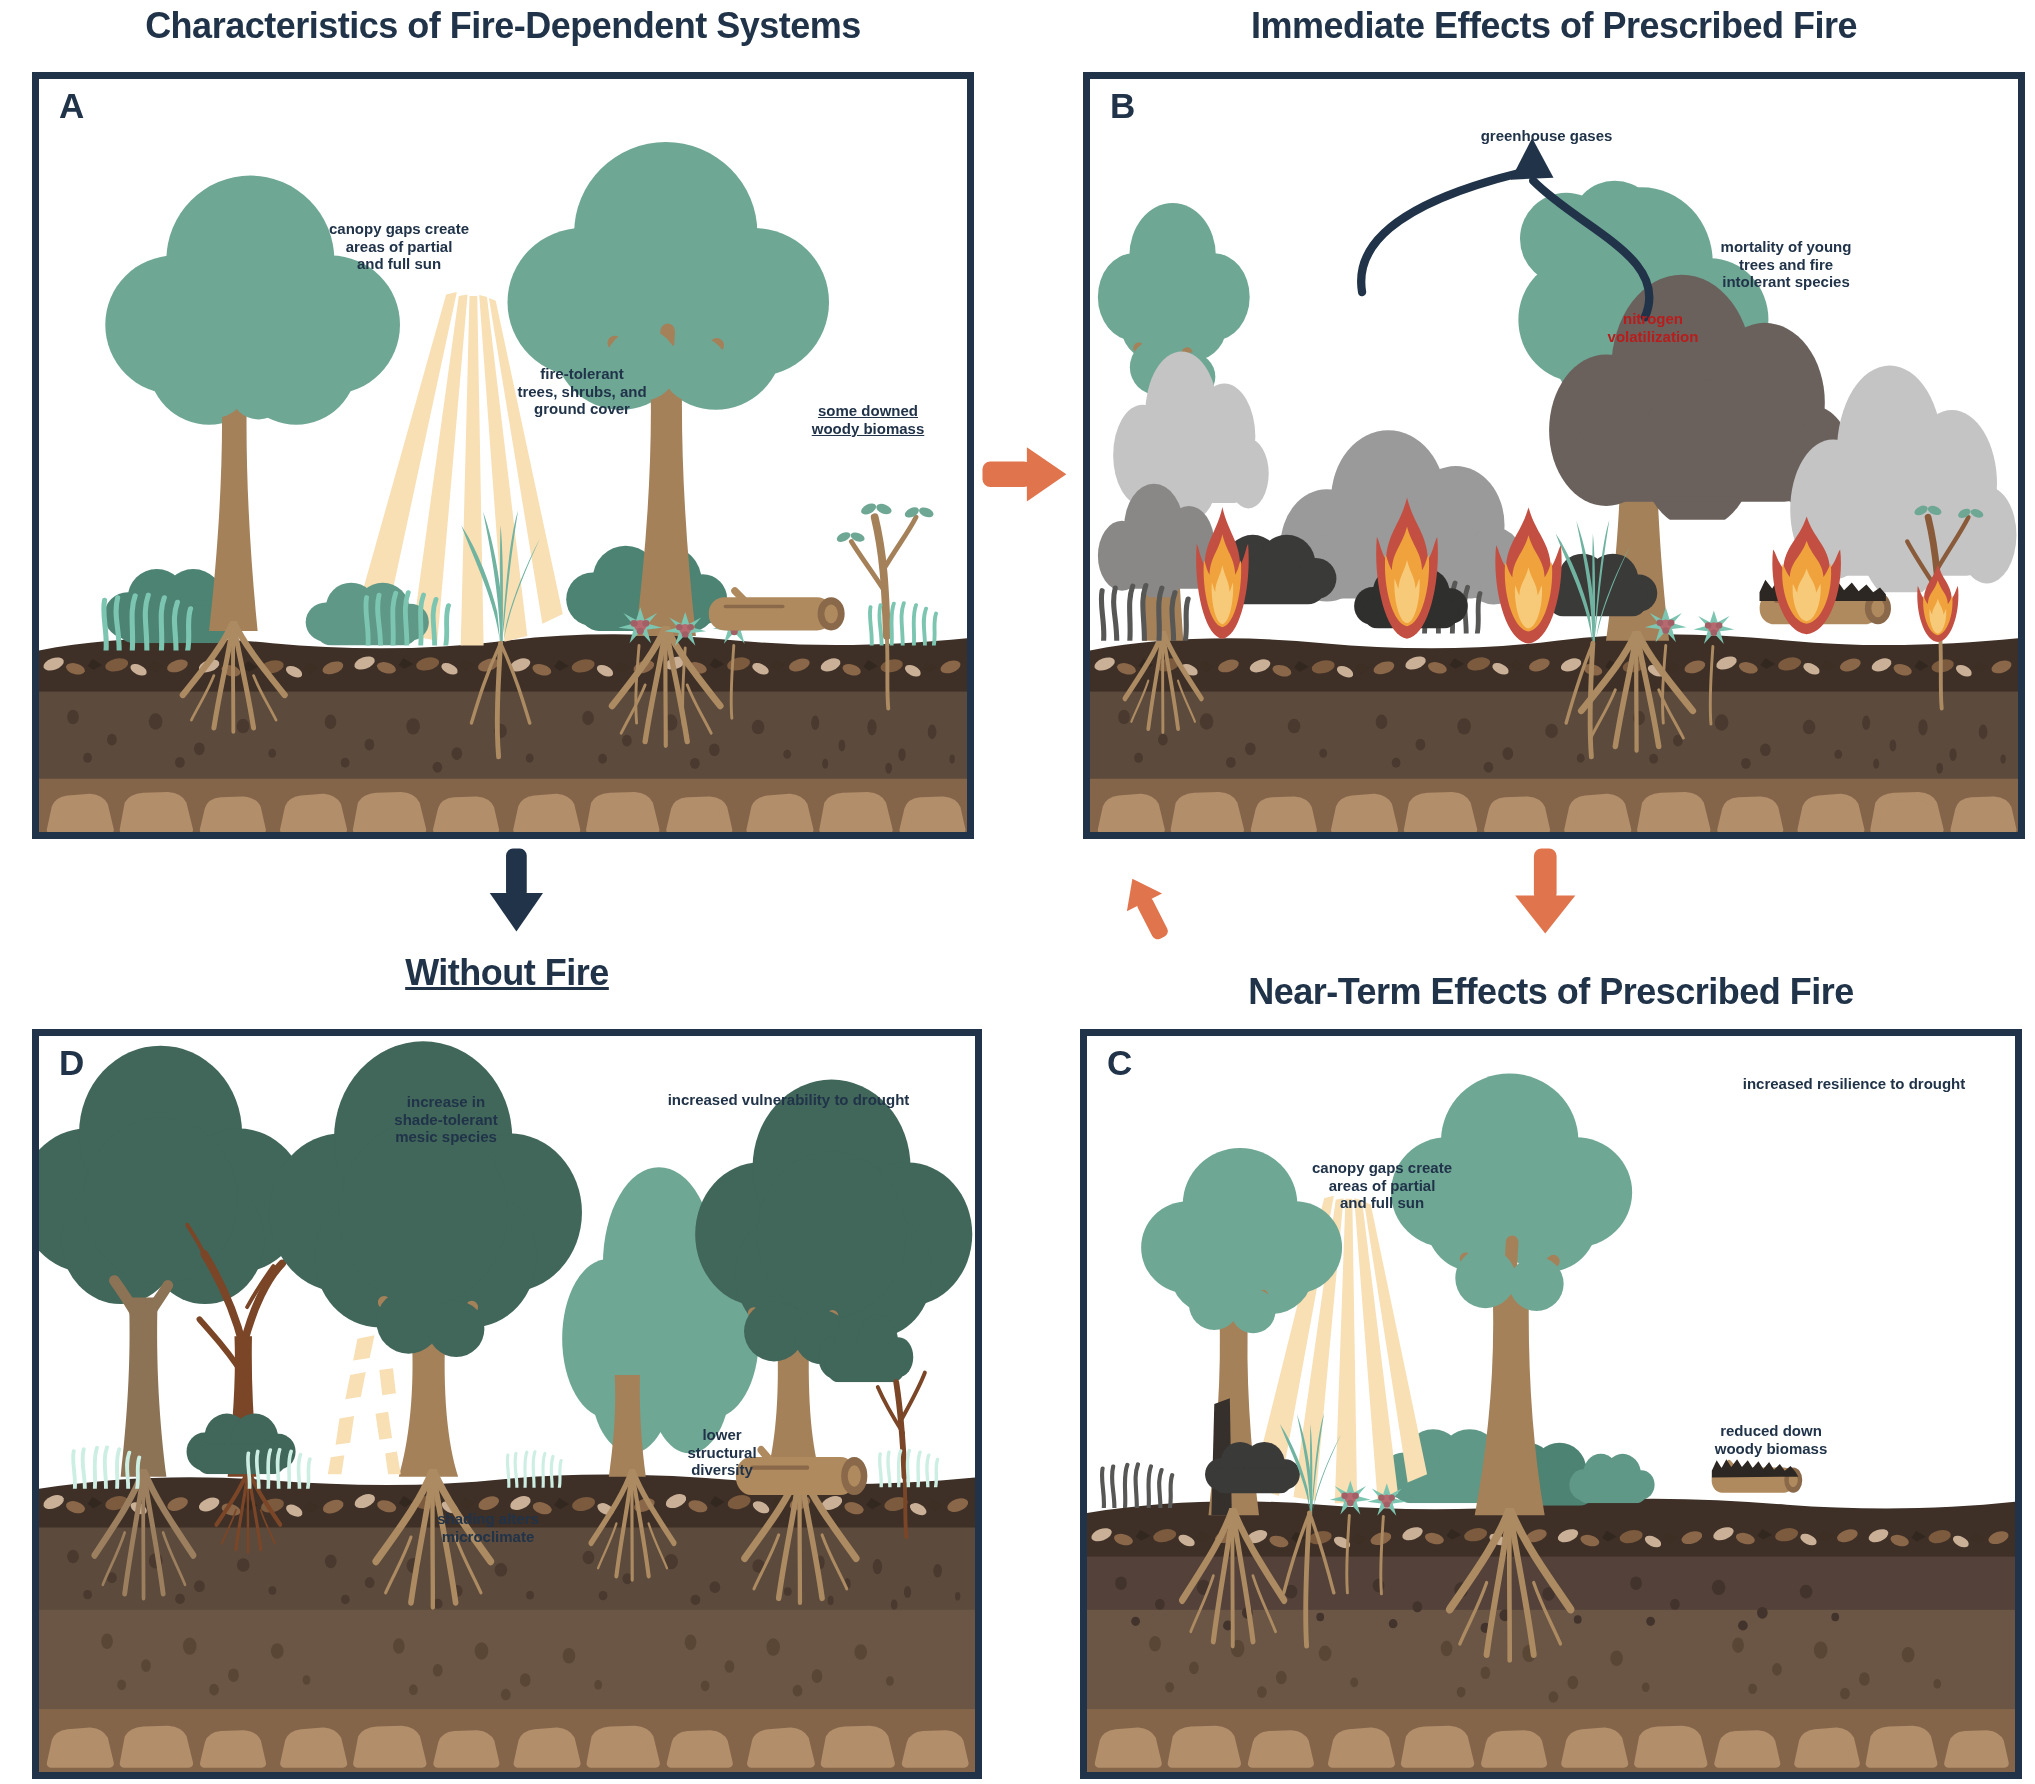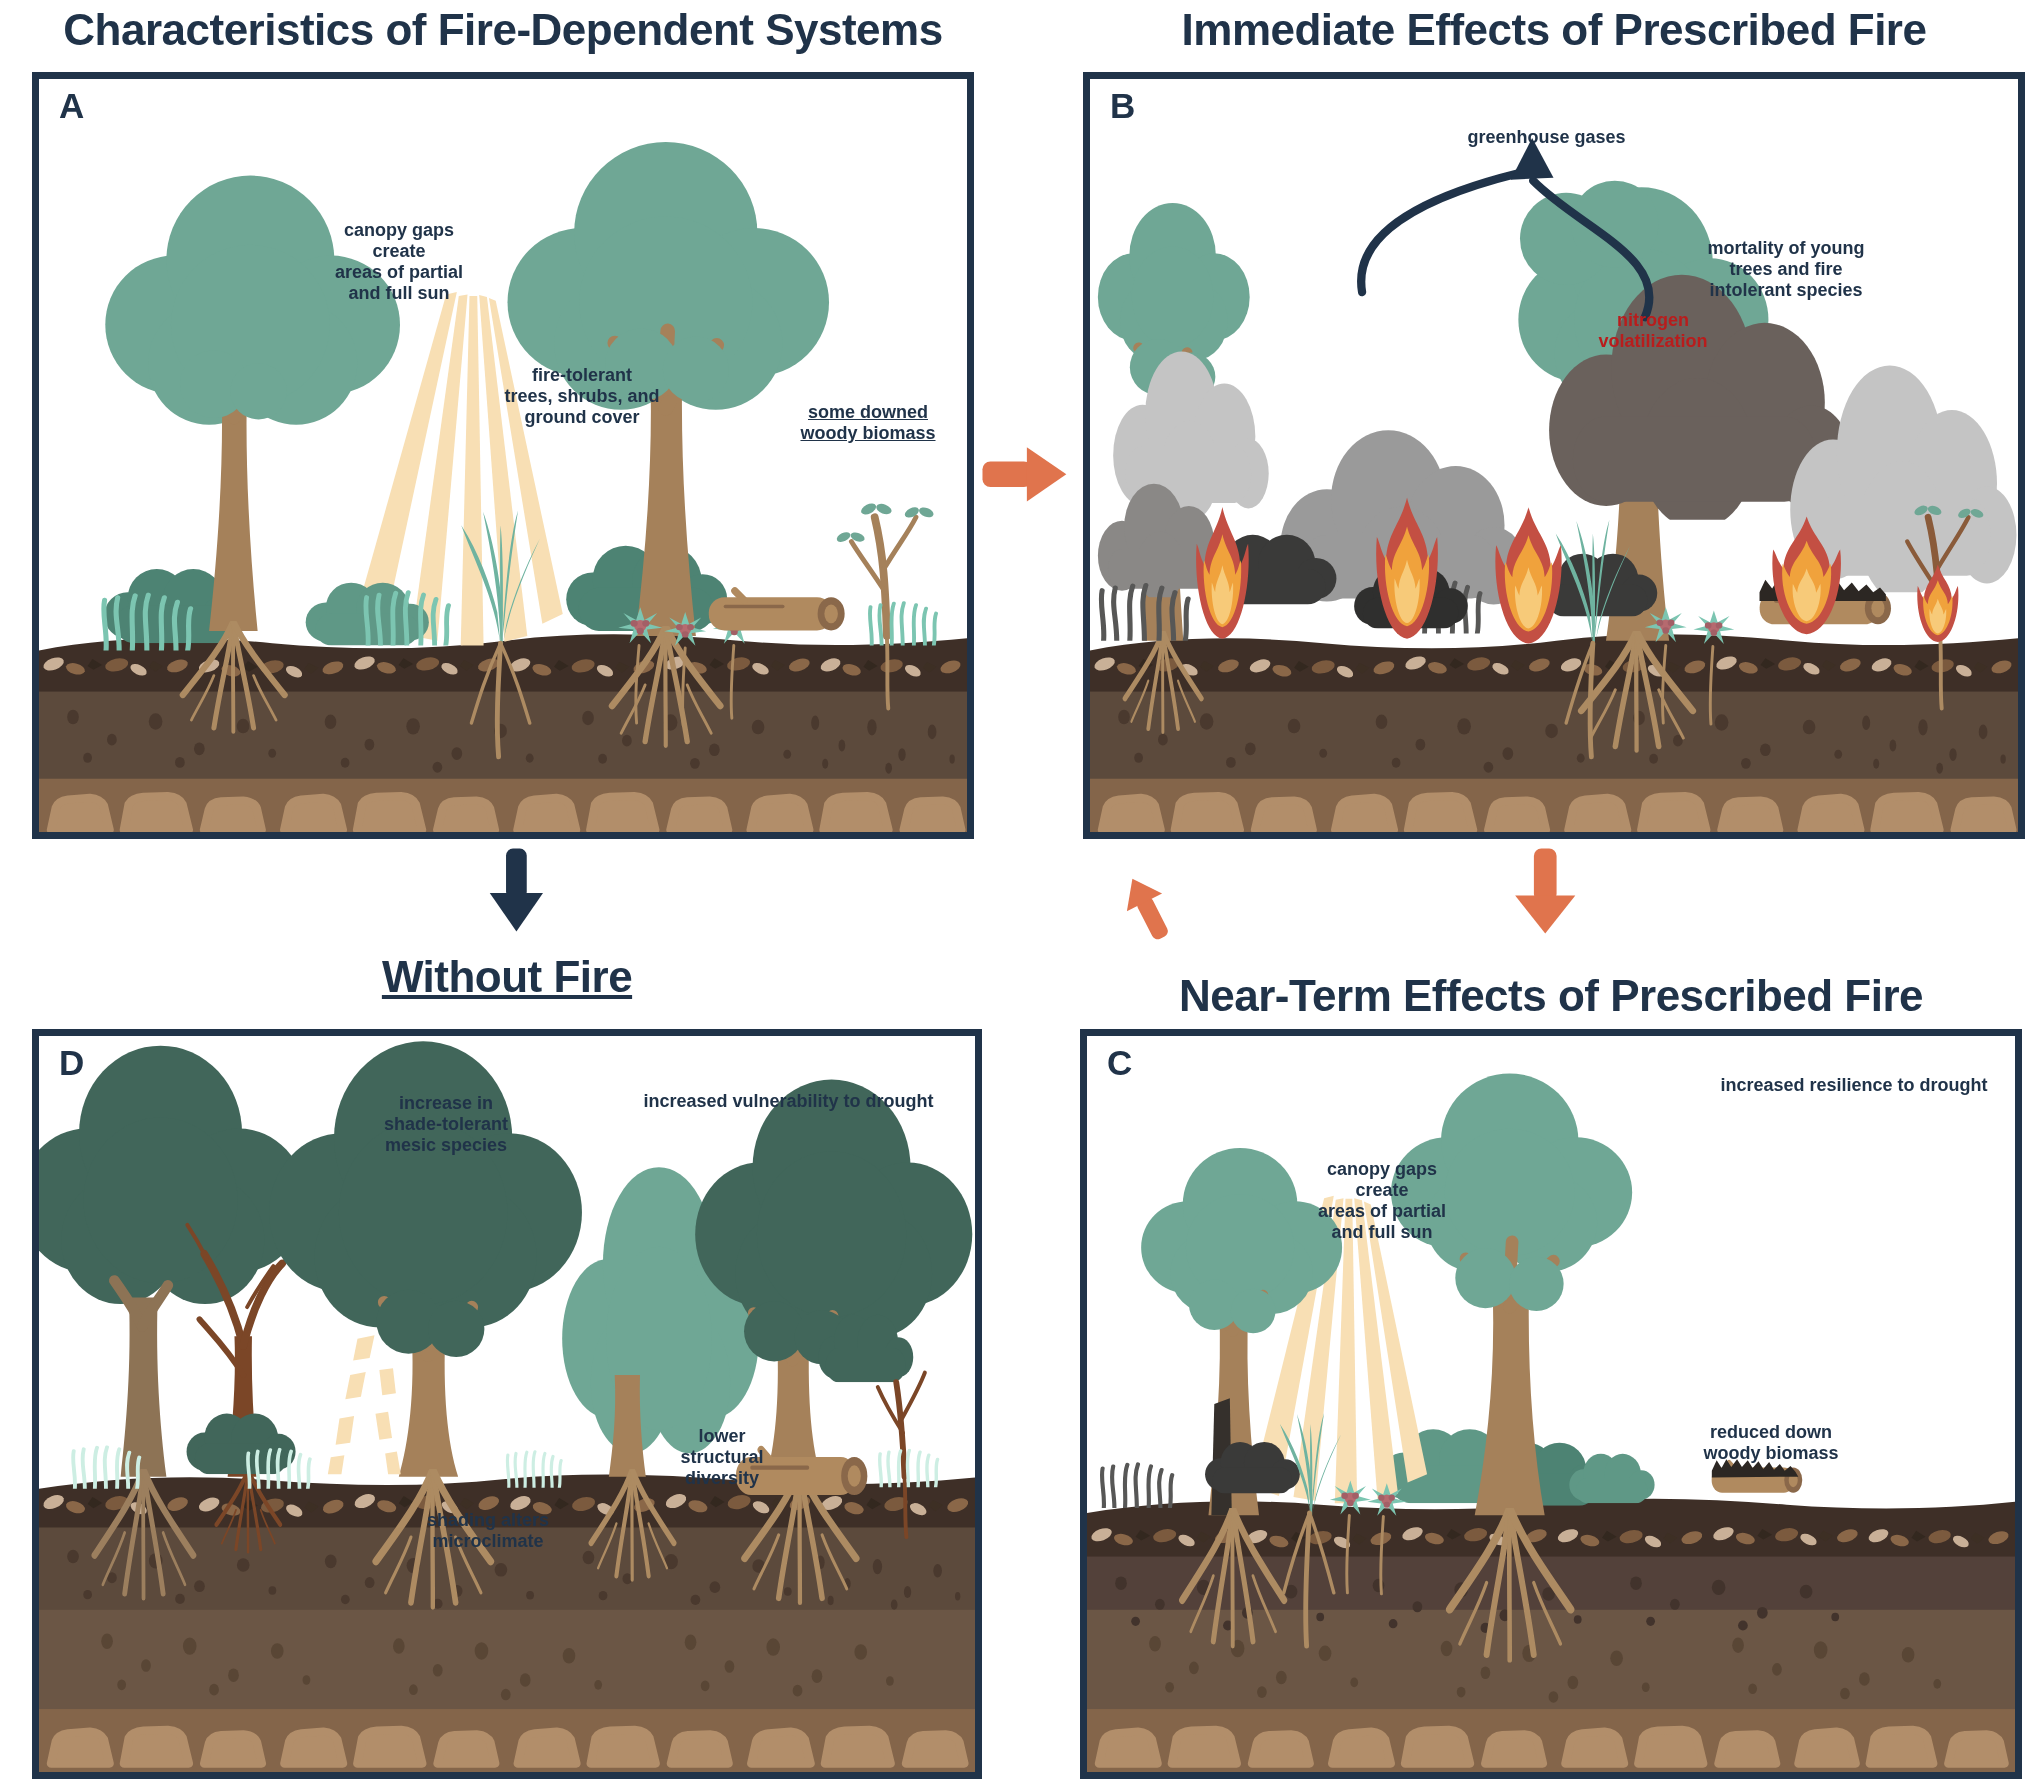--- a/index.html
+++ b/index.html
@@ -5,7 +5,7 @@
   html,body{margin:0;padding:0;background:#ffffff;}
   body{width:2035px;height:1785px;position:relative;overflow:hidden;
        font-family:"Liberation Sans", sans-serif;font-weight:700;color:#203349;}
-  .sec-title{position:absolute;text-align:center;font-size:44px;font-weight:700;
+  .sec-title{position:absolute;text-align:center;font-size:36px;font-weight:700;
              letter-spacing:-0.5px;color:#203349;white-space:nowrap;}
   .panel{position:absolute;border:7.4px solid #203349;background:#ffffff;box-sizing:border-box;}
   .panel svg.scene{position:absolute;left:0;top:0;width:100%;height:100%;}

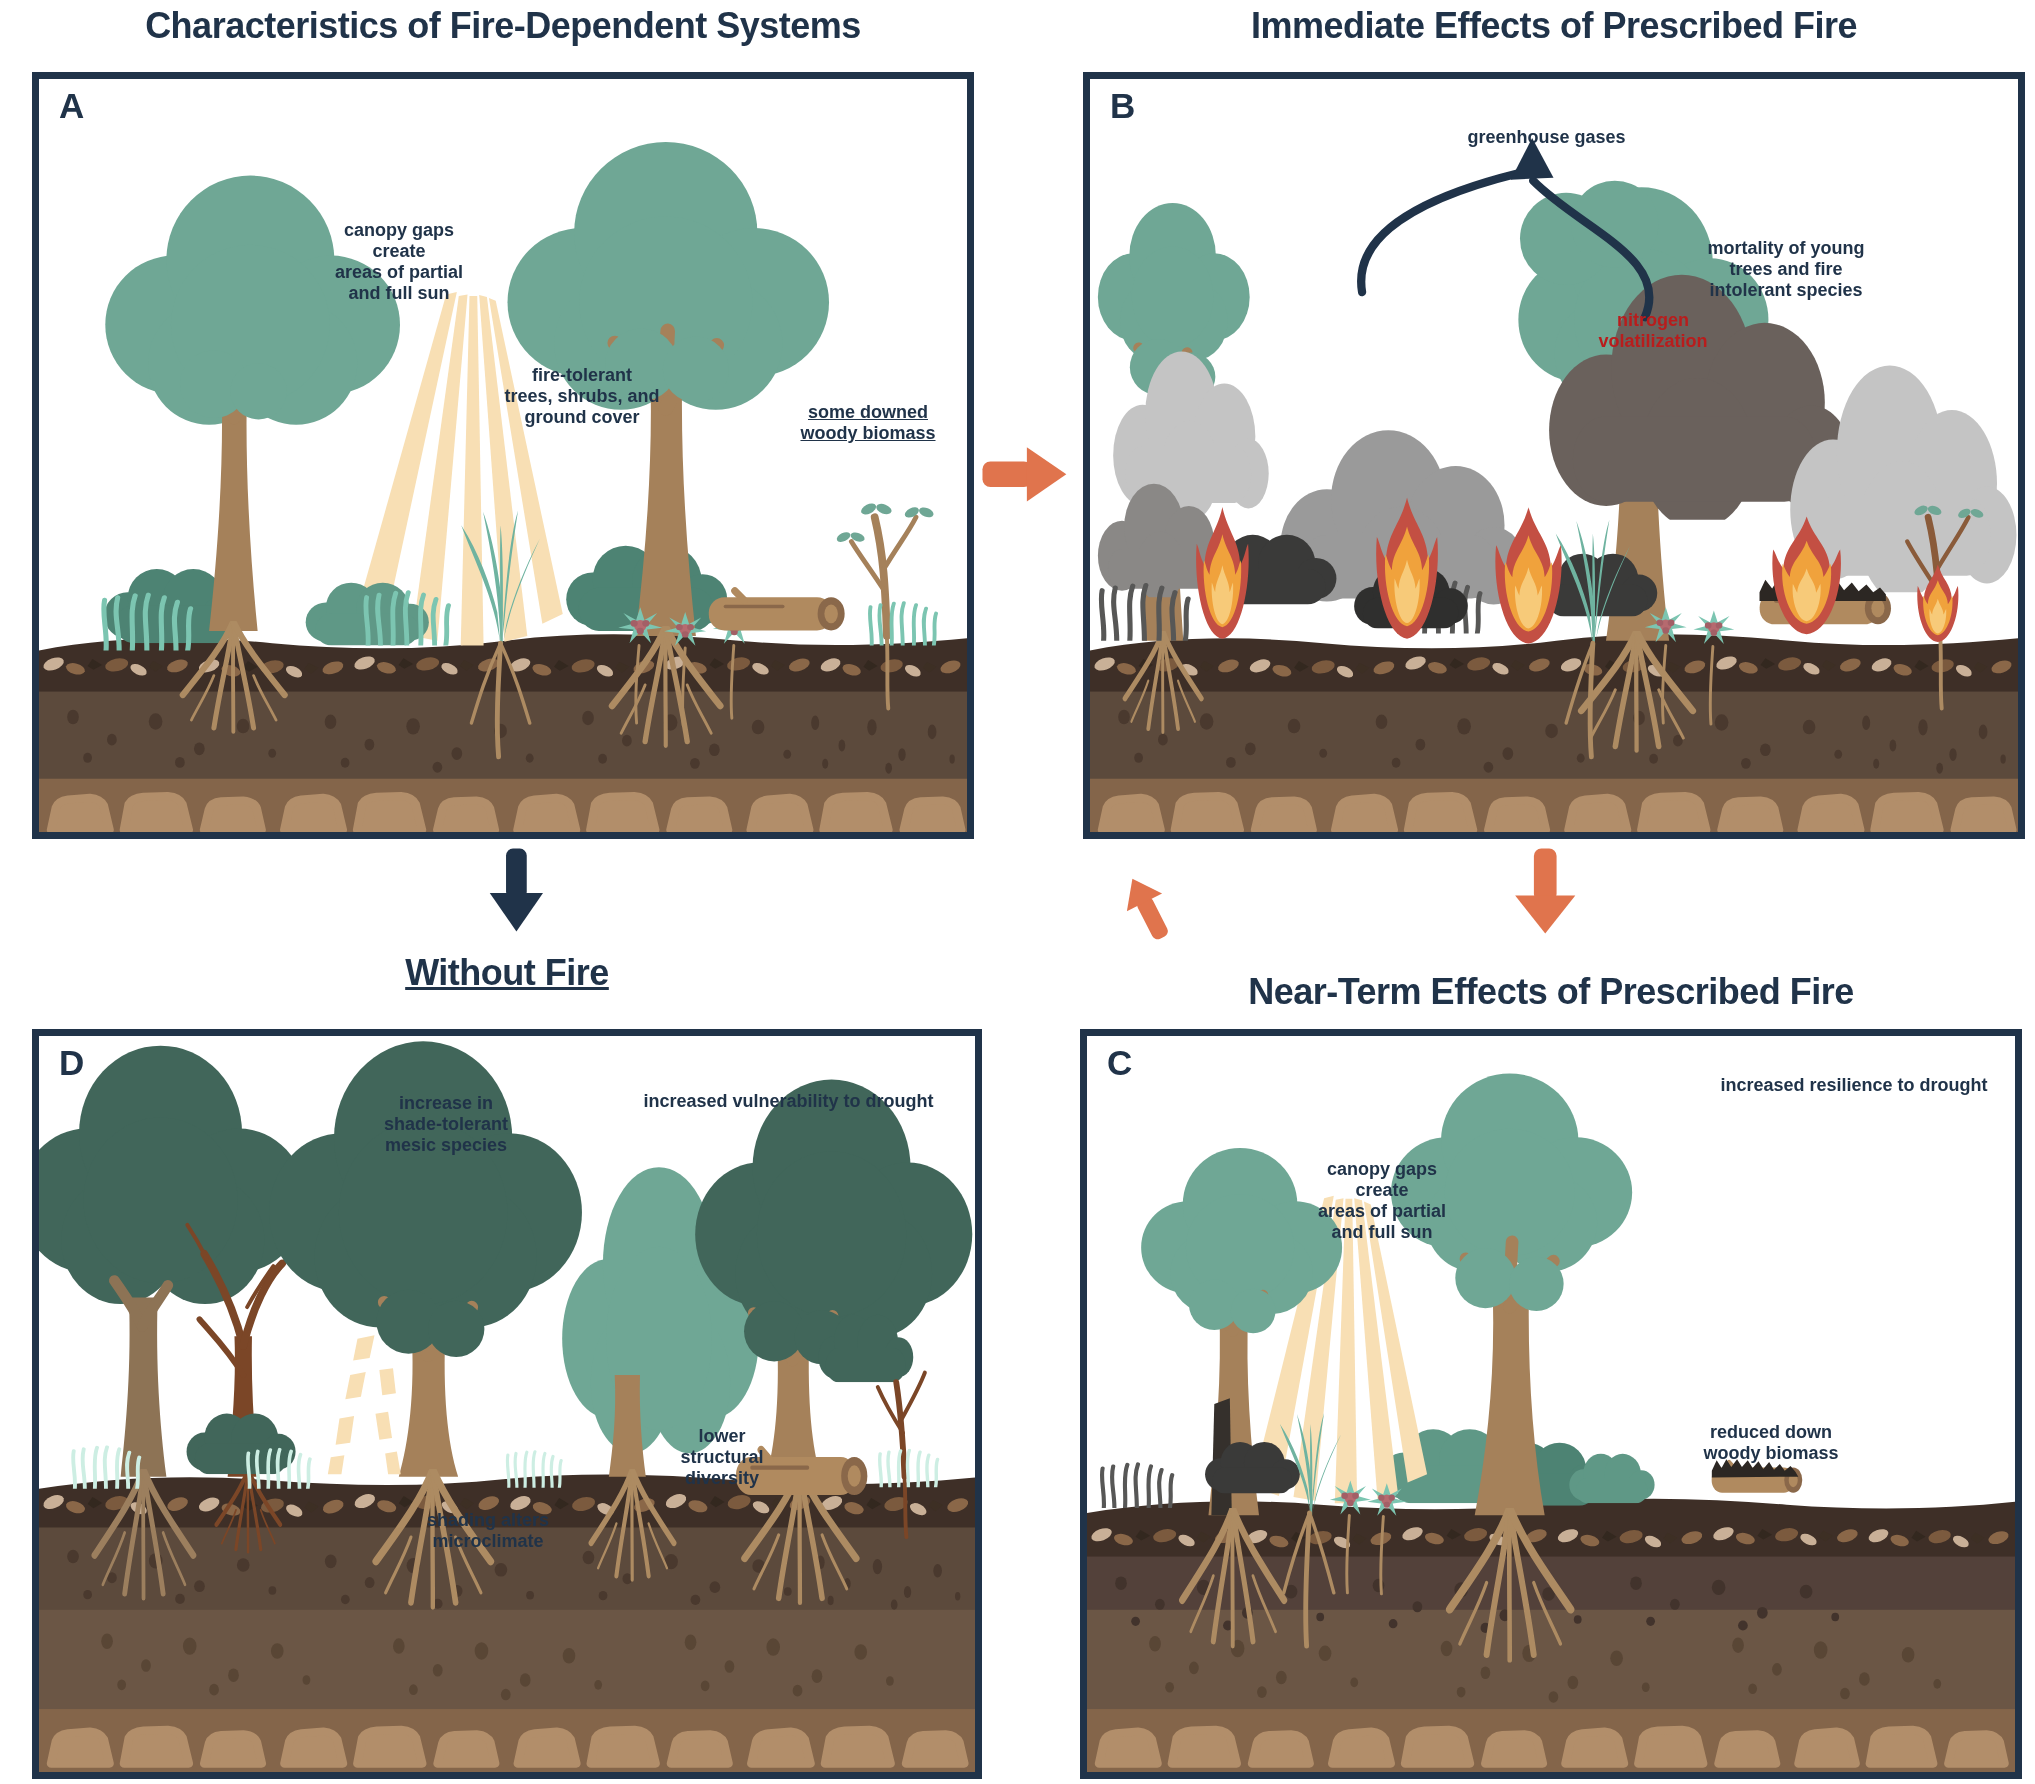--- a/index.html
+++ b/index.html
@@ -10,7 +10,7 @@
   .panel{position:absolute;border:7.4px solid #203349;background:#ffffff;box-sizing:border-box;}
   .panel svg.scene{position:absolute;left:0;top:0;width:100%;height:100%;}
   .panel-letter{position:absolute;left:20px;top:7px;font-size:35px;font-weight:700;color:#203349;z-index:5;}
-  .label{position:absolute;font-size:18px;line-height:1.17;font-weight:700;color:#203349;
+  .label{position:absolute;font-size:15px;line-height:1.17;font-weight:700;color:#203349;
          text-align:center;white-space:pre-line;z-index:6;}
   .label--white{color:#b91c1c;}
   #flow-arrows{position:absolute;left:0;top:0;width:2035px;height:1785px;pointer-events:none;}

